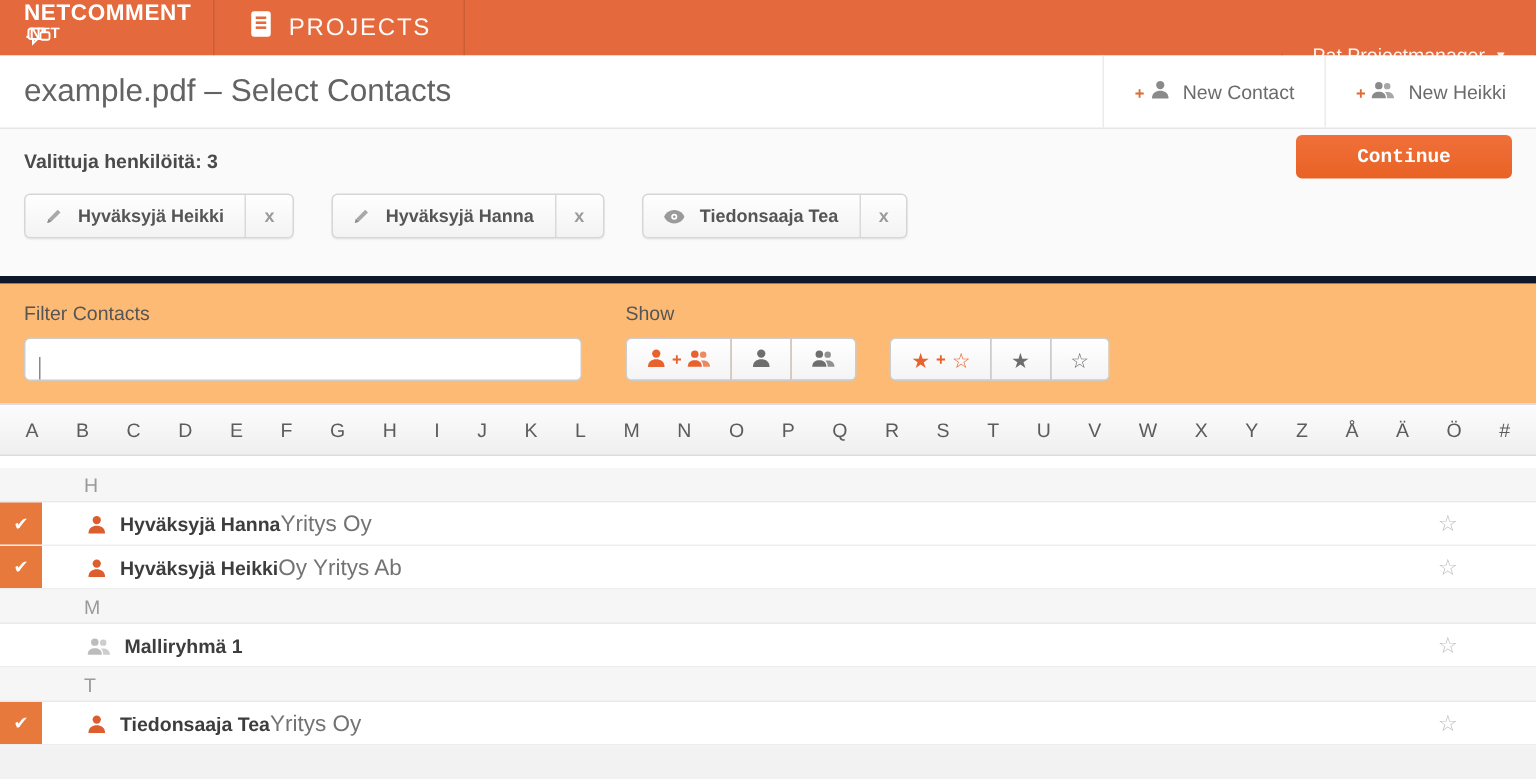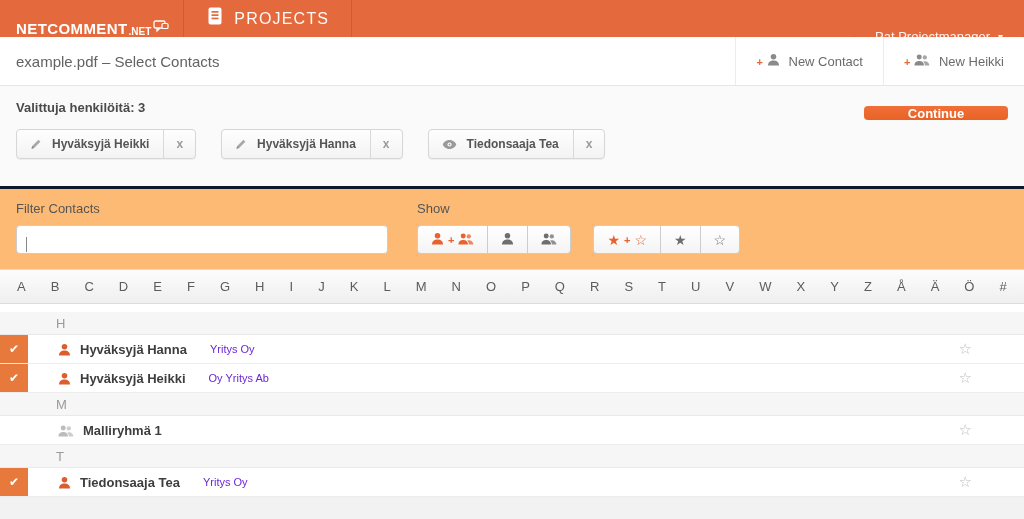--- a/index.html
+++ b/index.html
@@ -8,8 +8,8 @@
 
   
   .topbar { height:37px; background:#e4693c; display:flex; align-items:stretch; }
-  .logo { display:flex; align-items:flex-end; padding:0 14px 0 16px; color:#fff;
-          border-right:1px solid rgba(0,0,0,0.10); cursor:pointer; }
+  .logo { display:flex; align-items:flex-start; padding:0 14px 0 16px; color:#fff;
+          border-right:1px solid rgba(0,0,0,0.10); cursor:pointer;flex-direction:column; }
   .logo-main { font-size:15px; font-weight:bold; letter-spacing:.4px; }
   .logo-suffix { font-size:10px; font-weight:bold; margin-left:1px; }
   .logo-bubble { margin:-10px 0 0 2px; }

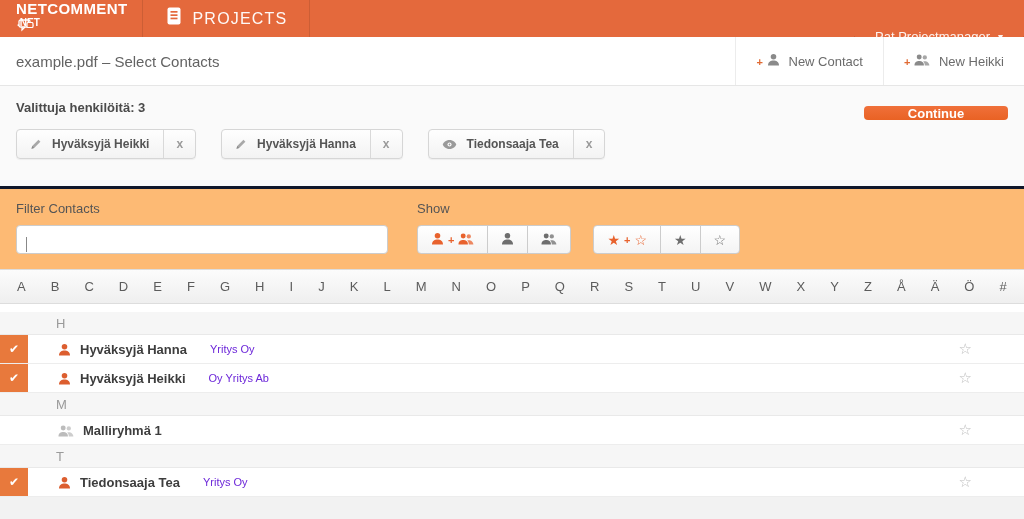--- a/index.html
+++ b/index.html
@@ -24,7 +24,7 @@
   
   .titlebar { height:49px; background:#fff; border-bottom:1px solid #e6e6e6;
               display:flex; align-items:stretch; }
-  .page-title { align-self:center; padding-left:16px; font-size:15px; color:#636363; }
+  .page-title { align-self:center; padding-left:16px; font-size:21px; color:#636363; }
   .title-actions { margin-left:auto; display:flex; align-items:stretch; }
   .action-btn { display:flex; align-items:center; gap:9px; padding:0 20px;
                 border-left:1px solid #ececec; font-size:13px; color:#6b6b6b; cursor:pointer; }

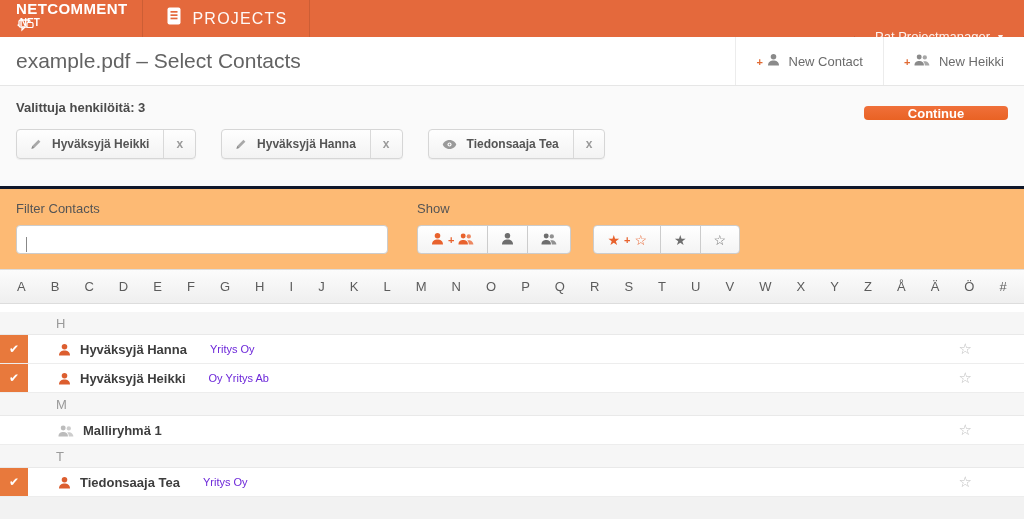--- a/index.html
+++ b/index.html
@@ -32,7 +32,7 @@
 
   
   .selpanel { position:relative; height:103px; background:#fafafa;
-              border-bottom:3px solid #0f172a; padding:14px 16px; }
+              border-bottom:5px solid #0f172a; padding:14px 16px; }
   .count-label { font-size:13px; font-weight:bold; color:#4a4a4a; }
   .chips { display:flex; gap:25px; margin-top:14px; }
   .chip { display:flex; align-items:center; height:30px; border:1px solid #d6d6d6;

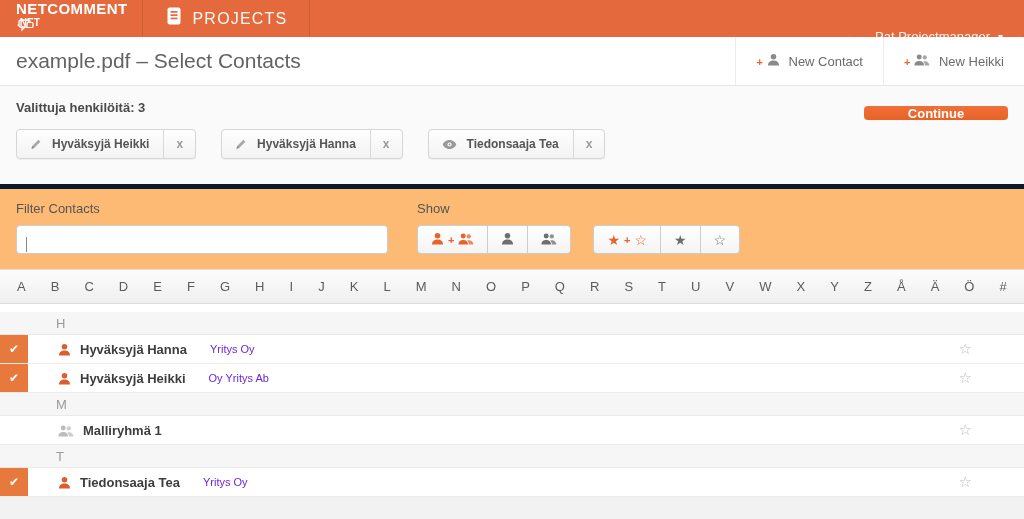--- a/index.html
+++ b/index.html
@@ -43,10 +43,10 @@
   .chip-x { border-left:1px solid #d9d9d9; align-self:stretch; display:flex;
             align-items:center; padding:0 12px; font-size:12px; font-weight:bold;
             color:#9a9a9a; cursor:pointer; }
-  .continue-btn { position:absolute; right:16px; top:20px; width:144px; height:14px;
+  .continue-btn { position:absolute; right:16px; top:4px; width:144px; height:29px;
                   border:none; border-radius:4px; background:linear-gradient(#f0703a,#e96224);
                   color:#fff; font-size:13px; font-weight:bold; cursor:pointer;
-                  font-family:Liberation Sans, sans-serif; }
+                  font-family:Liberation Mono, monospace; }
 
   
   .filterpanel { height:80px; background:#fdba74; padding:12px 16px; display:flex; }

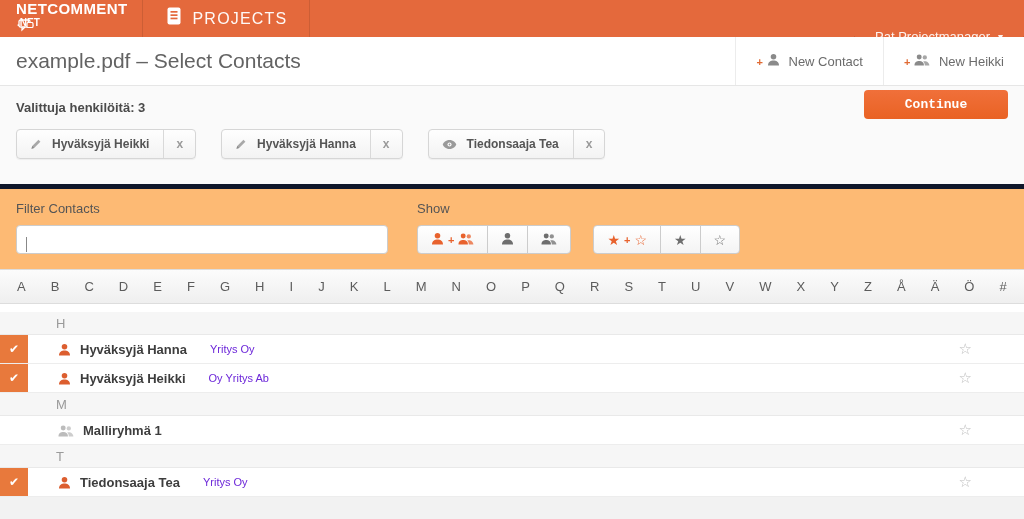--- a/index.html
+++ b/index.html
@@ -87,7 +87,7 @@
   .ck.on { background:#e8793c; color:#fff; font-size:12px; }
   .rico { margin-left:30px; display:flex; align-items:center; }
   .rname { margin-left:9px; font-size:13px; font-weight:bold; color:#3d3d3d; }
-  .rcomp { margin-left:23px; font-size:11px; color:#6d28d9; }
+  .rcomp { margin-left:0; font-size:15px; color:#737373; }
   .rstar { margin-left:auto; margin-right:52px; font-size:15px; color:#bdbdbd; cursor:pointer; }
 </style>
 </head>

